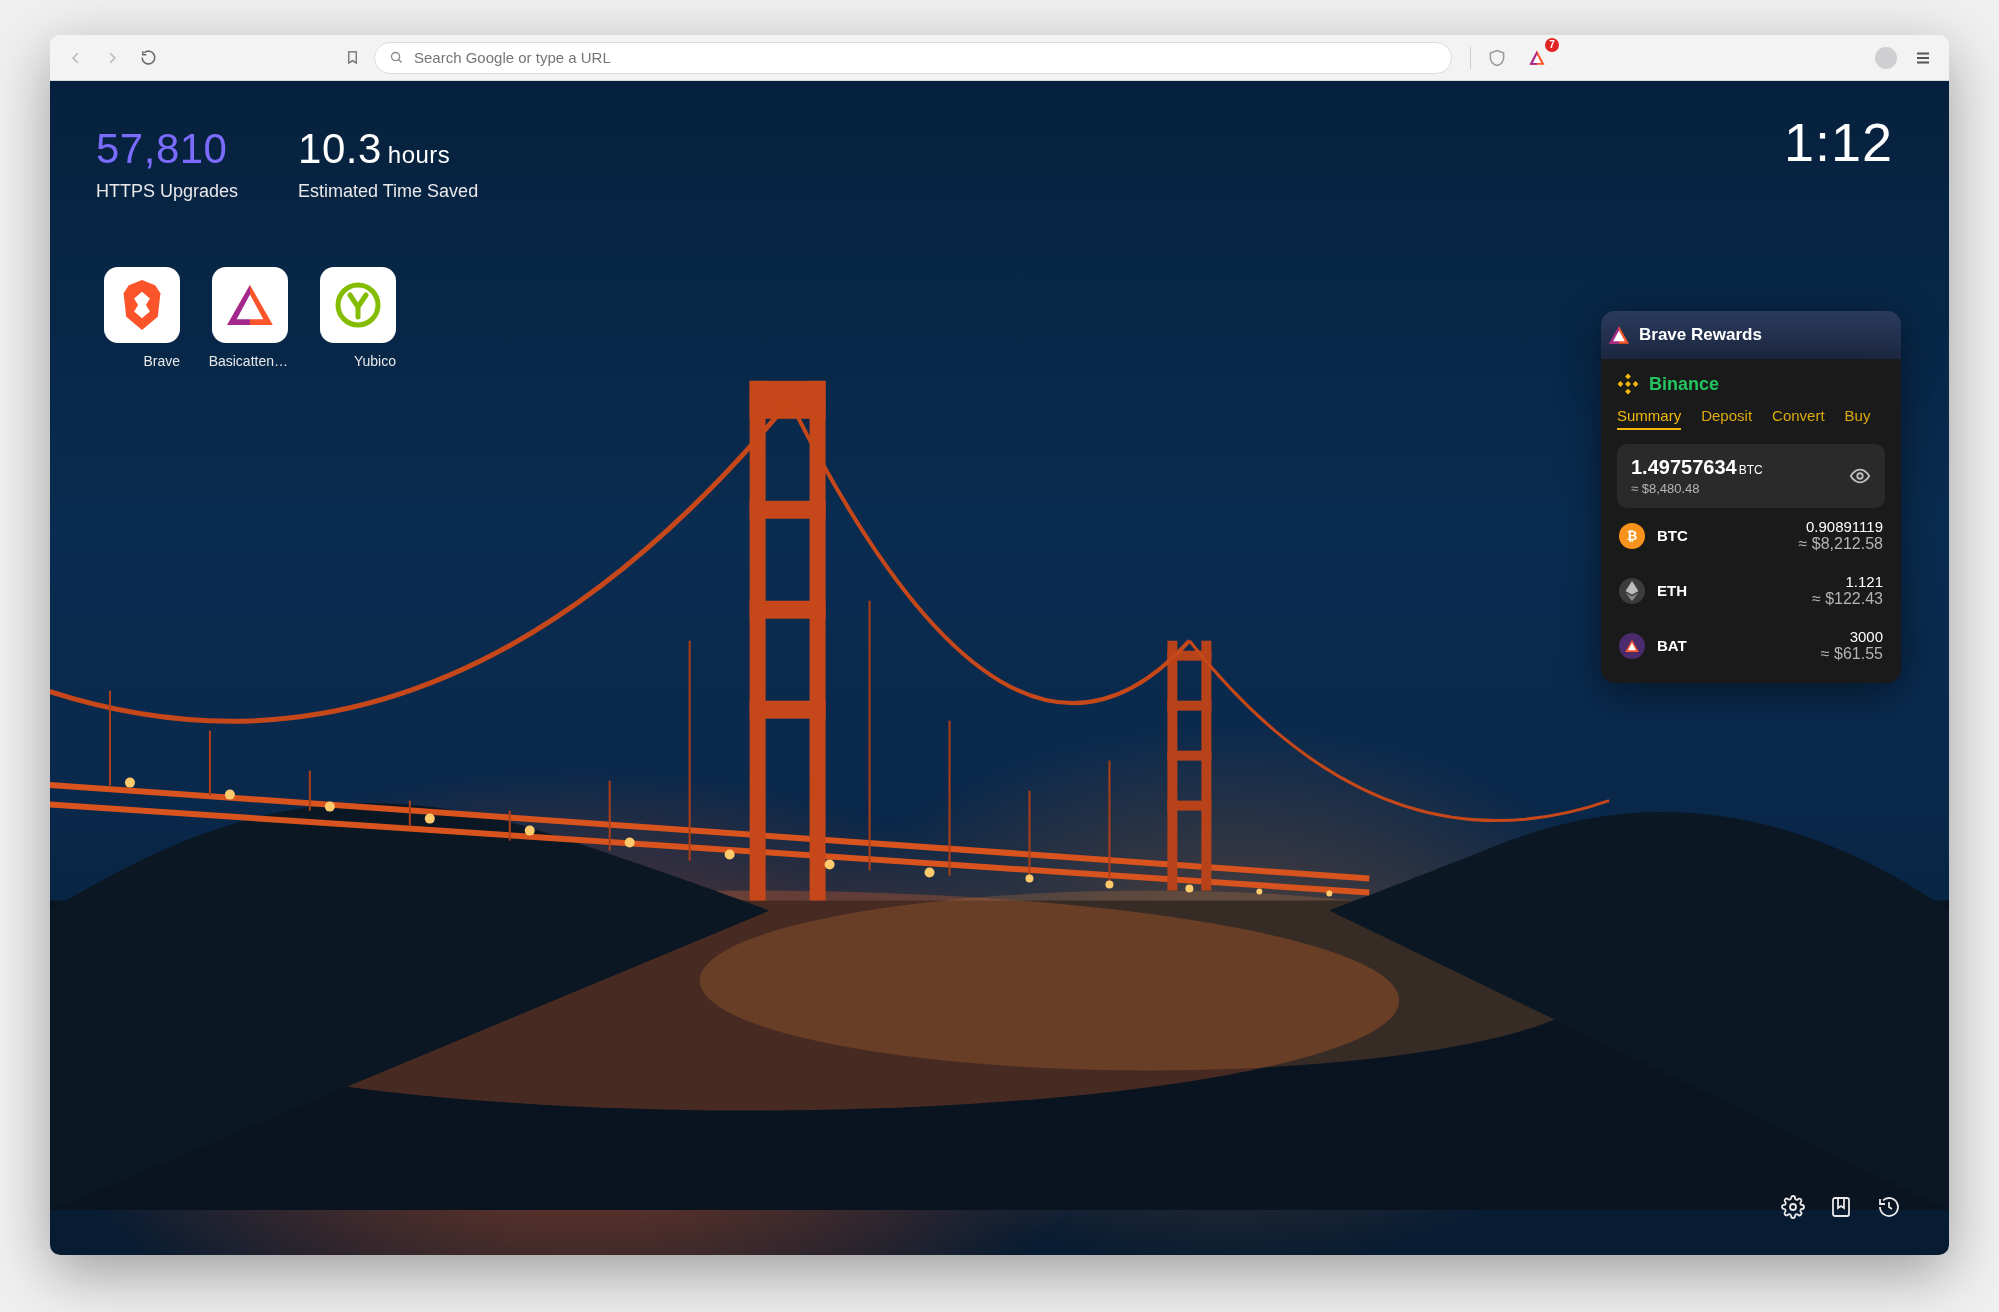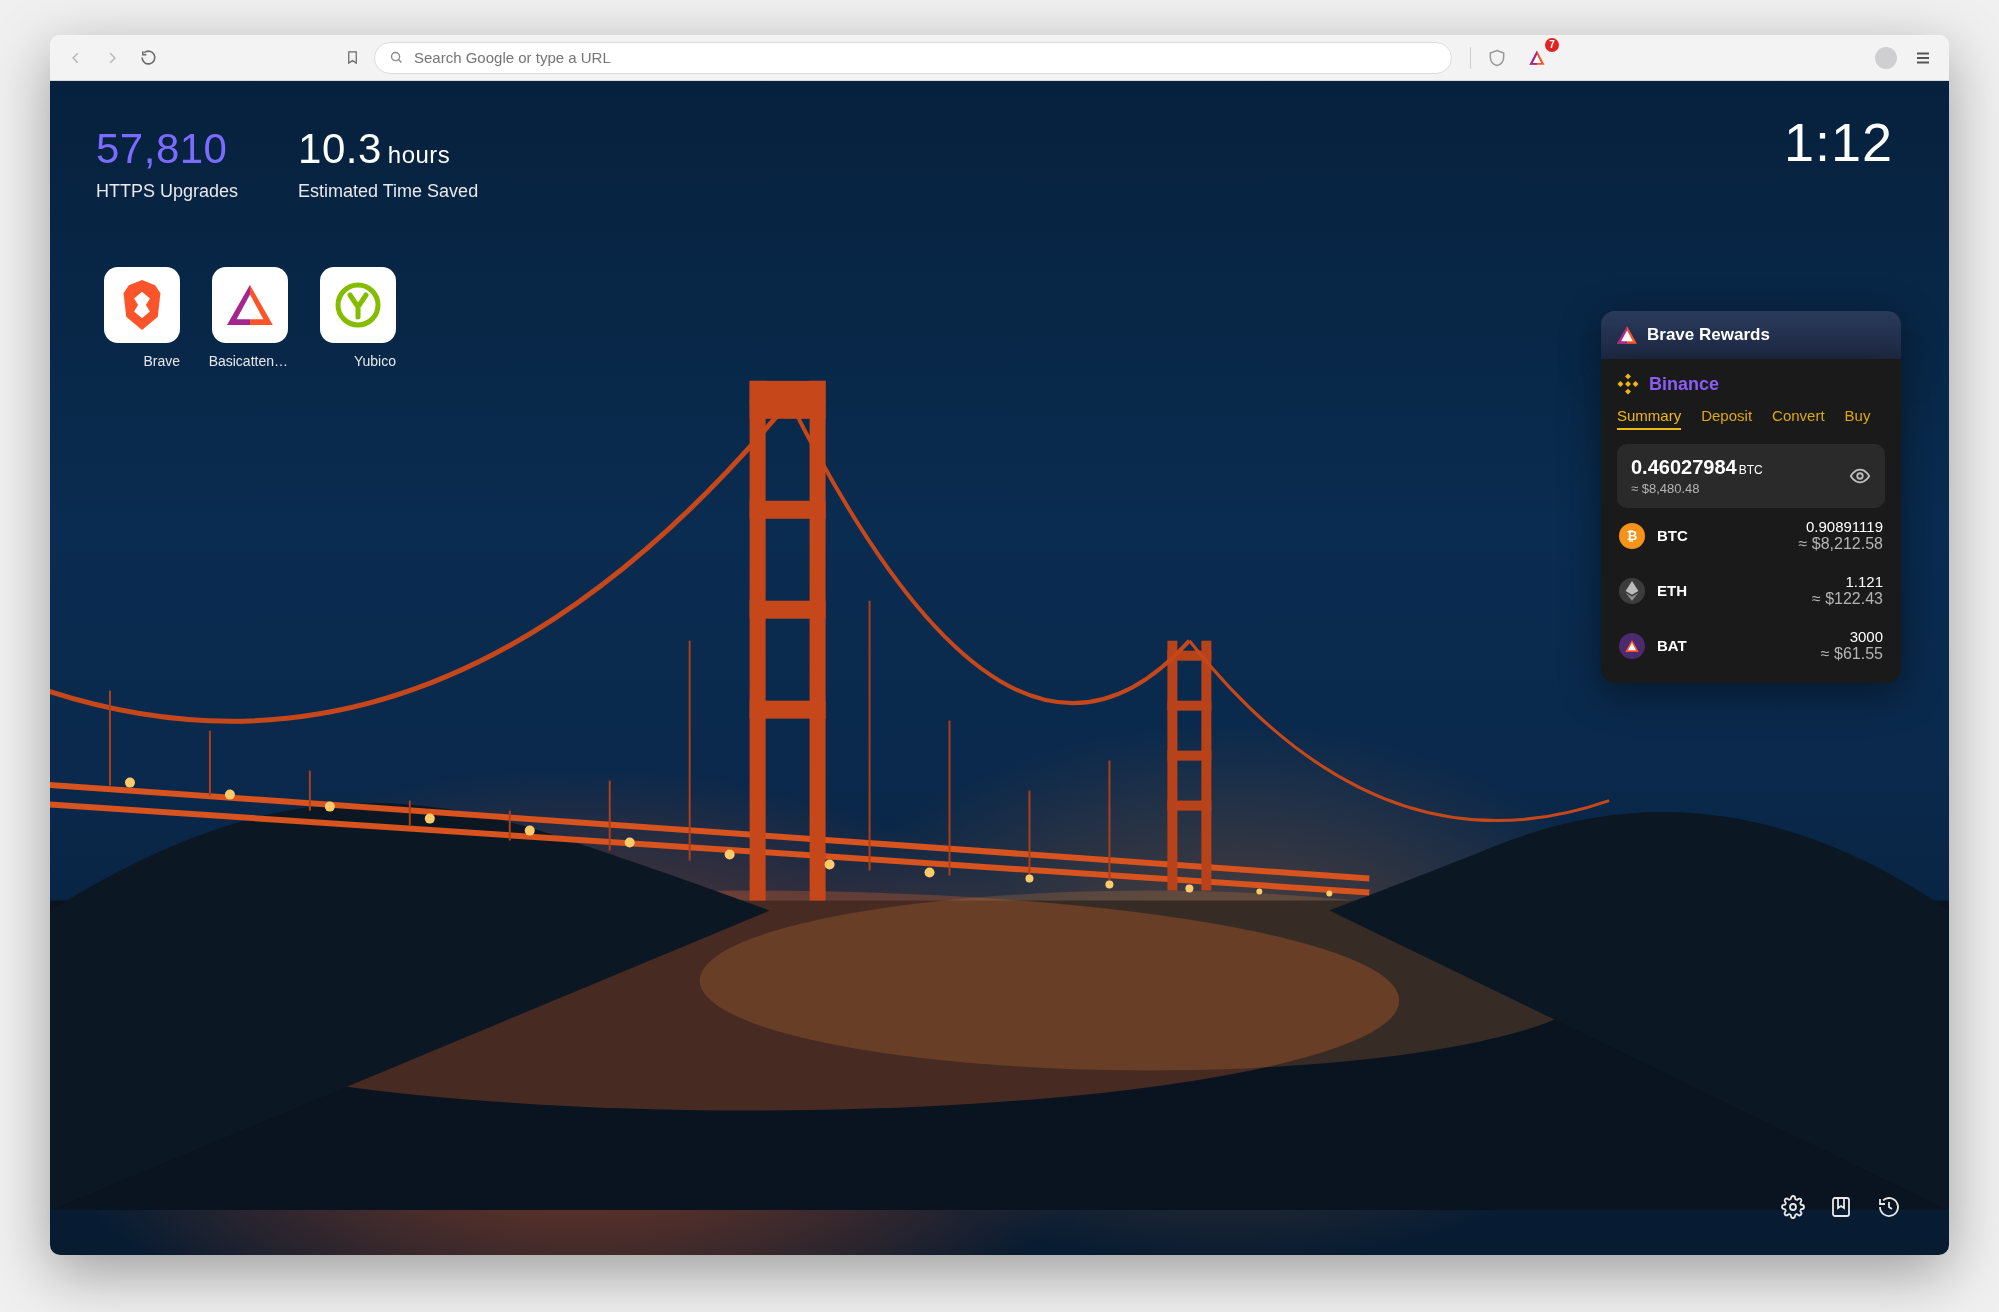--- a/index.html
+++ b/index.html
@@ -120,7 +120,7 @@
   .rewards-card{
     background:linear-gradient(180deg,#2a3a5a 0%, #1e2a46 100%);
     border-radius:14px 14px 0 0;
-    padding:14px 16px;
+    padding:14px 8px;
     display:flex;align-items:center;gap:10px;
     font-weight:600; font-size:17px;
     box-shadow:0 10px 40px rgba(0,0,0,.45);

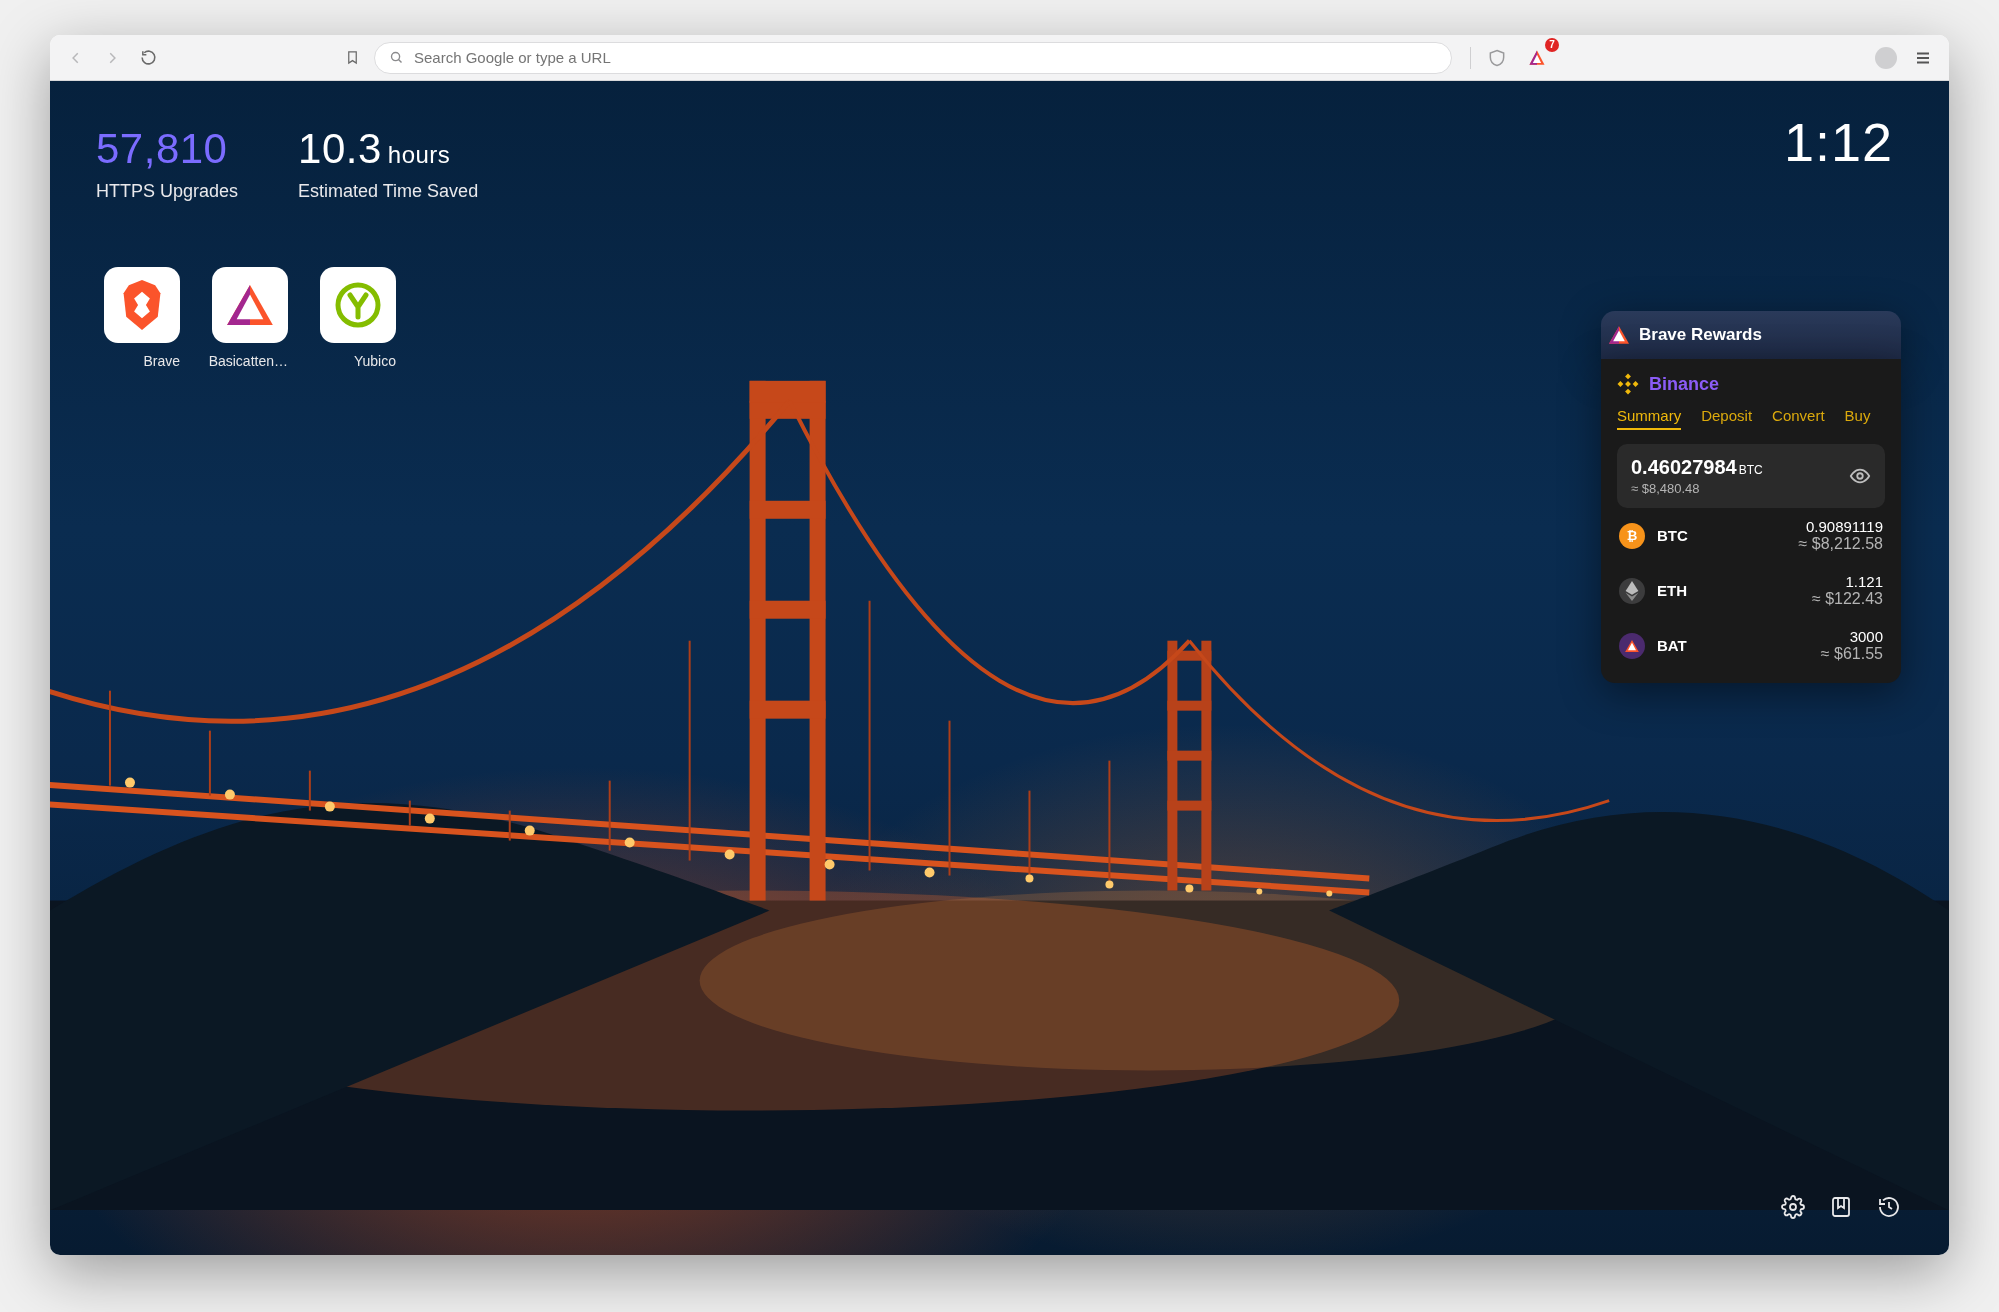--- a/index.html
+++ b/index.html
@@ -132,7 +132,7 @@
     box-shadow:0 10px 40px rgba(0,0,0,.45);
     padding:14px 16px 10px;
   }
-  .binance-head{display:flex;align-items:center;gap:10px;font-weight:700;font-size:18px;color:#8b5cf6;}
+  .binance-head{display:flex;align-items:center;gap:10px;font-weight:700;font-size:18px;color:#22c55e;}
   .binance-tabs{display:flex;gap:20px;font-size:15px;margin-top:12px;}
   .binance-tabs span{color:#f0b90b;cursor:pointer;}
   .binance-tabs span.active{color:#f0b90b;border-bottom:2px solid #f0b90b;padding-bottom:4px;}

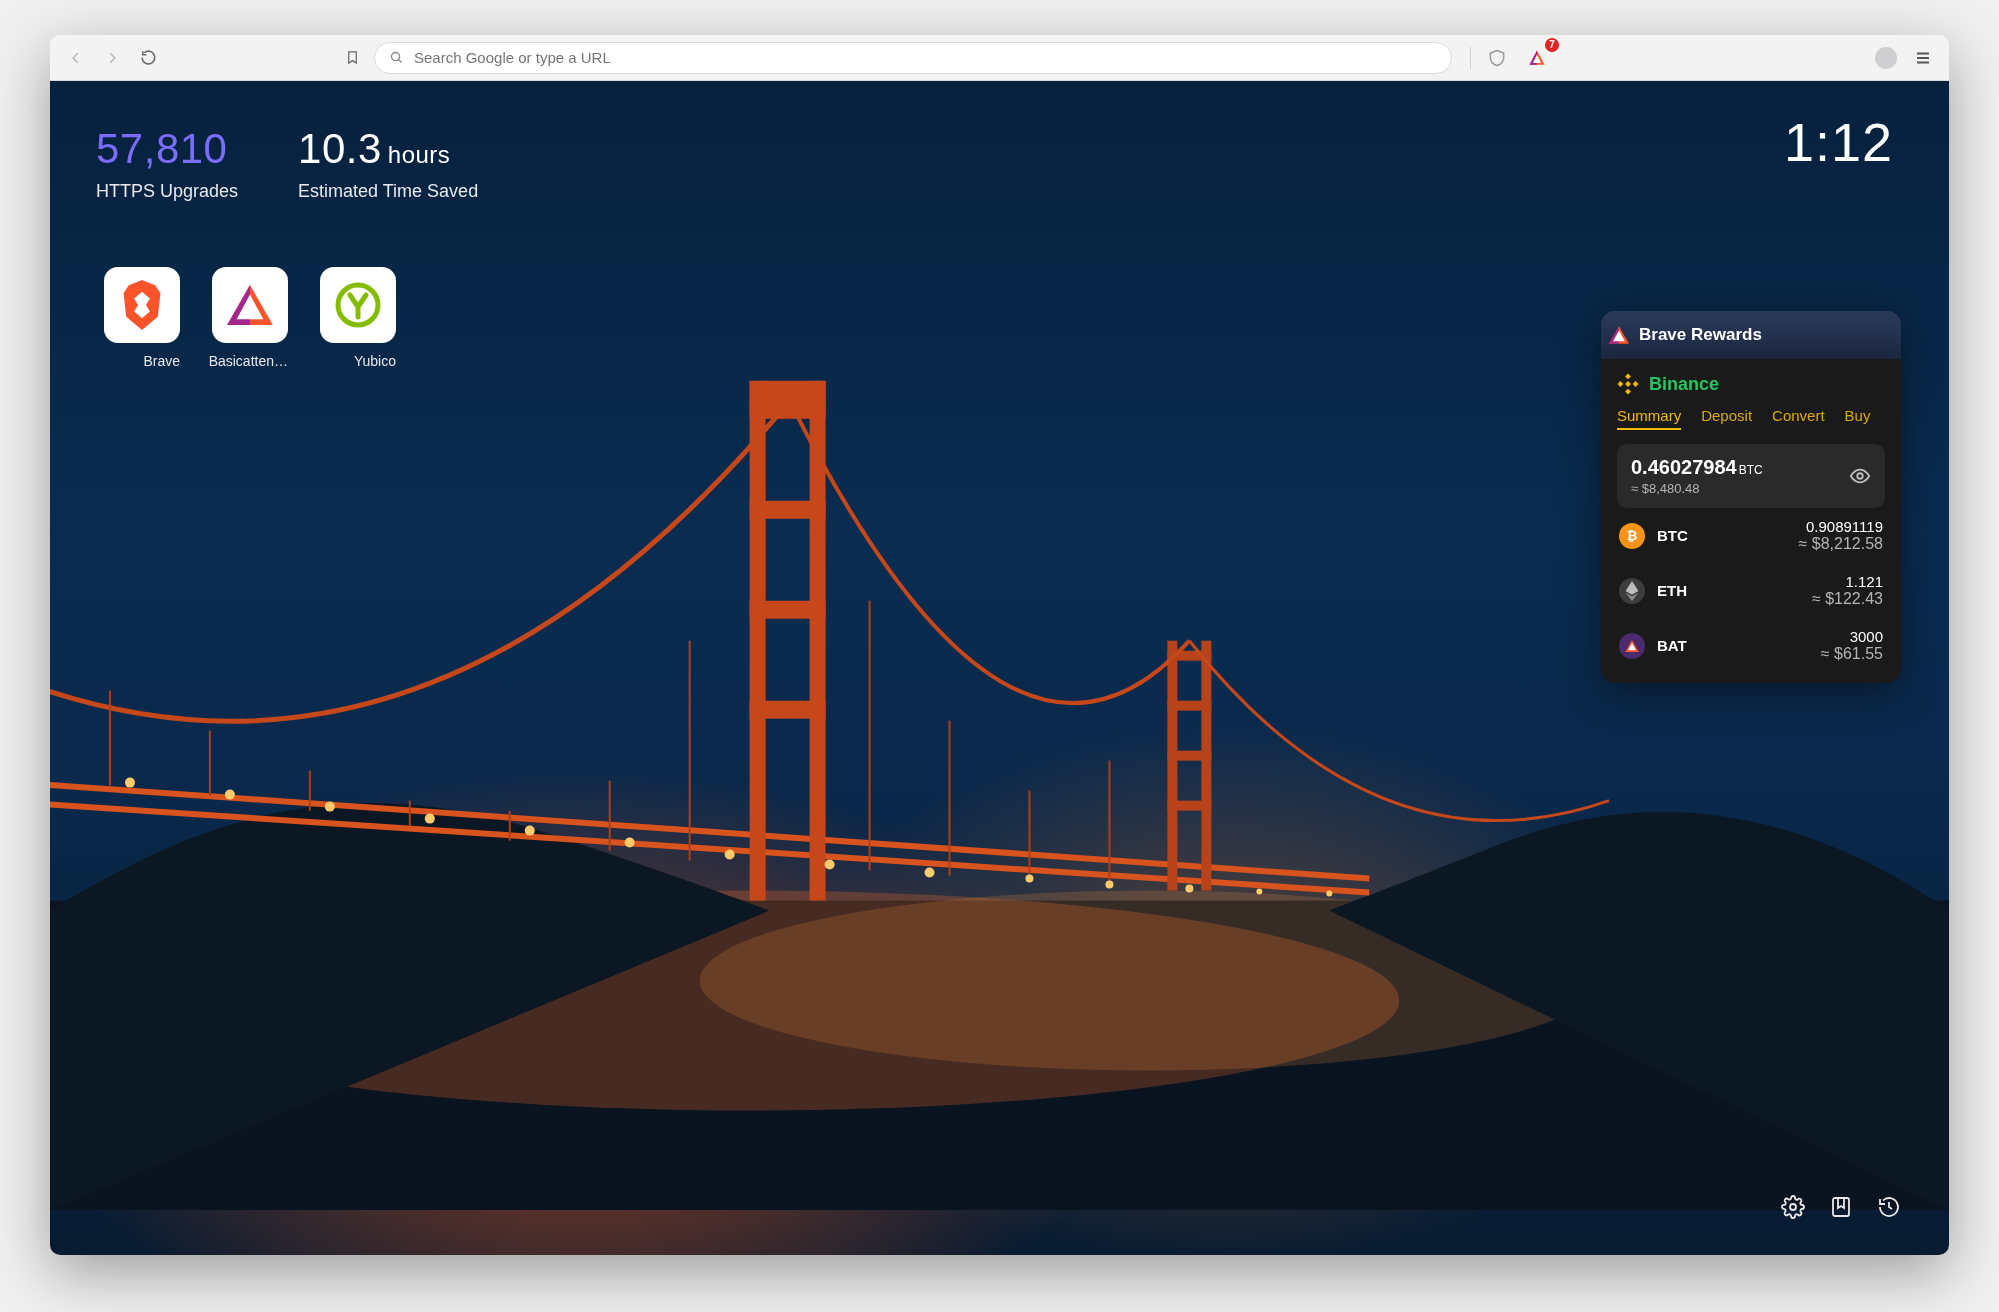--- a/index.html
+++ b/index.html
@@ -387,7 +387,7 @@
           <div class="total-box">
             <div class="total-left">
               <div class="btc">
-                <span>0.46027984</span><span class="suffix">BTC</span>
+                <span>1.49757634</span><span class="suffix">BTC</span>
               </div>
               <div class="usd">≈ $8,480.48</div>
             </div>

